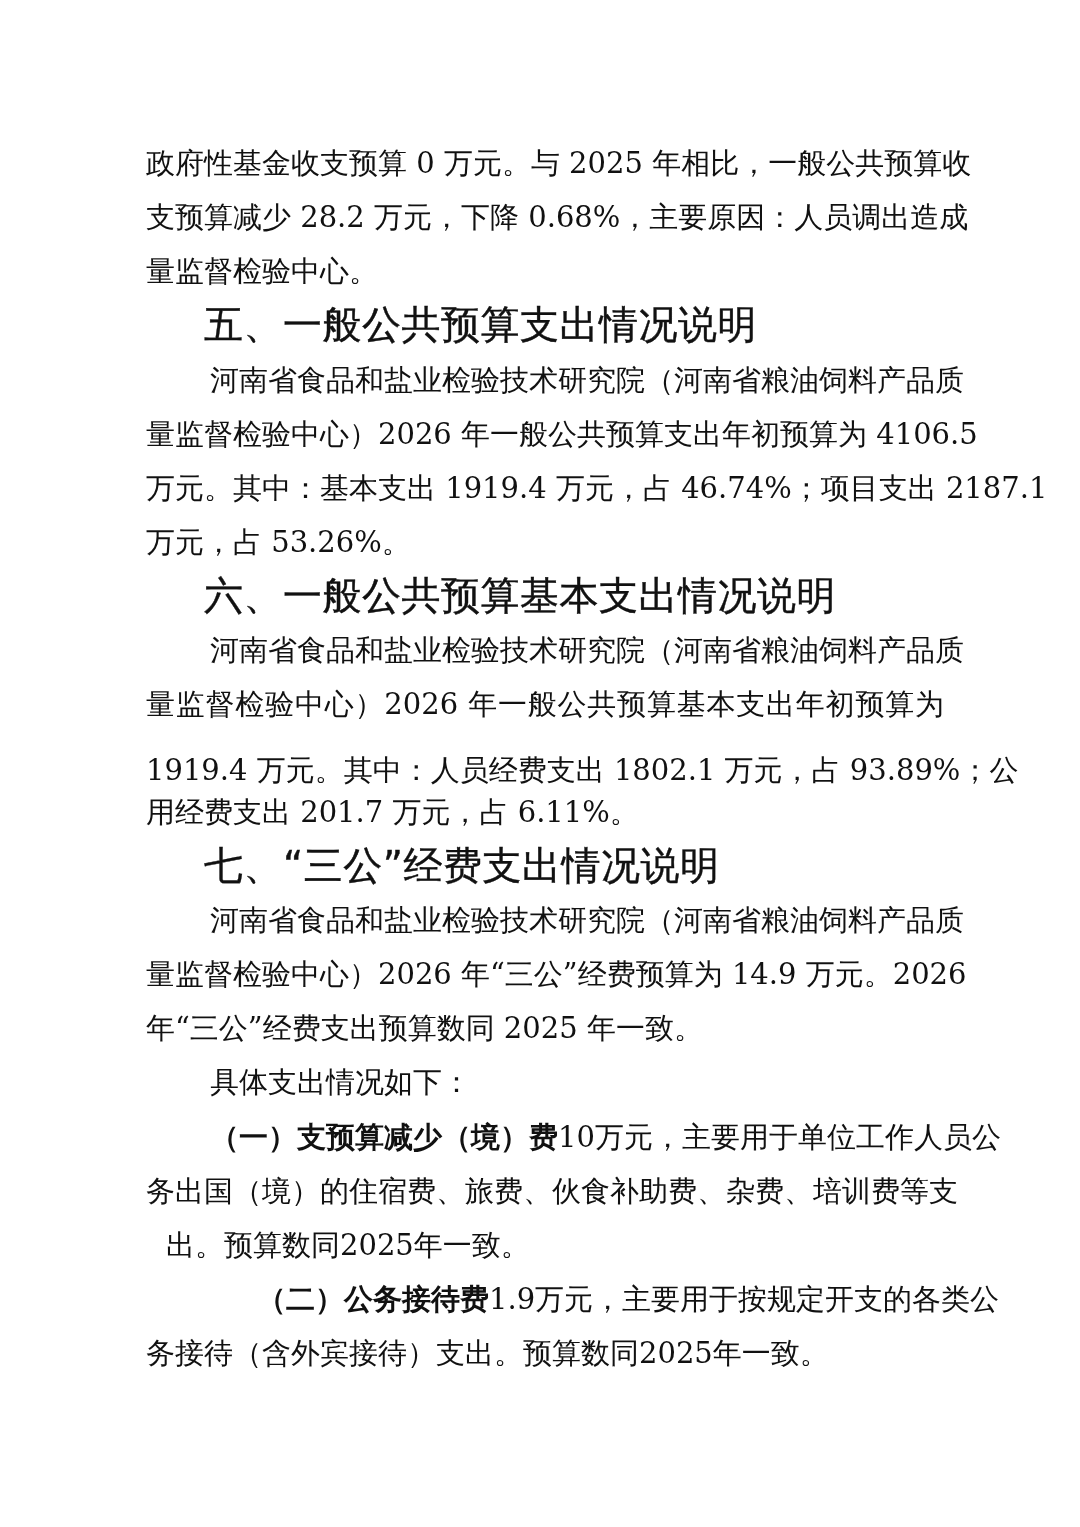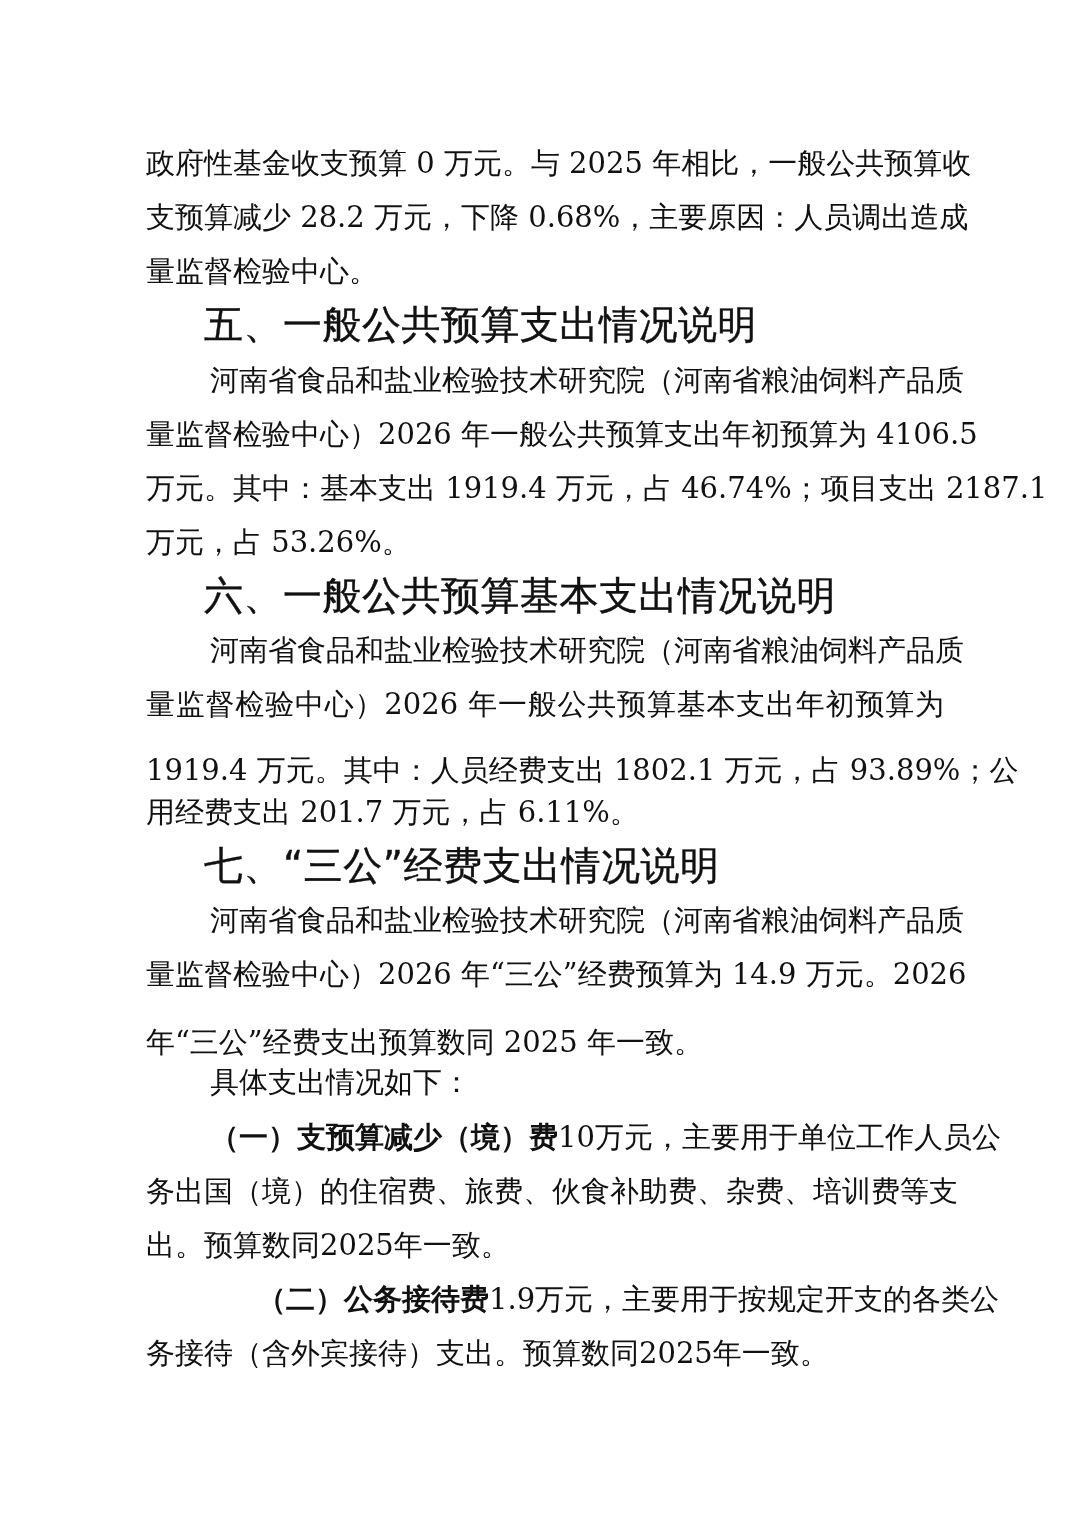--- a/index.html
+++ b/index.html
@@ -81,7 +81,7 @@
   <div class="heading" style="top:846px;">七、“三公”经费支出情况说明</div>
   <div class="line indent" style="top:900px;">河南省食品和盐业检验技术研究院（河南省粮油饲料产品质</div>
   <div class="line" style="top:954px;">量监督检验中心）2026 年“三公”经费预算为 14.9 万元。2026</div>
-  <div class="line last" style="top:1008px;margin-top:14px;">年“三公”经费支出预算数同 2025 年一致。</div>
+  <div class="line last" style="top:1008px;">年“三公”经费支出预算数同 2025 年一致。</div>
 
   <div class="line indent last" style="top:1062px;">具体支出情况如下：</div>
 

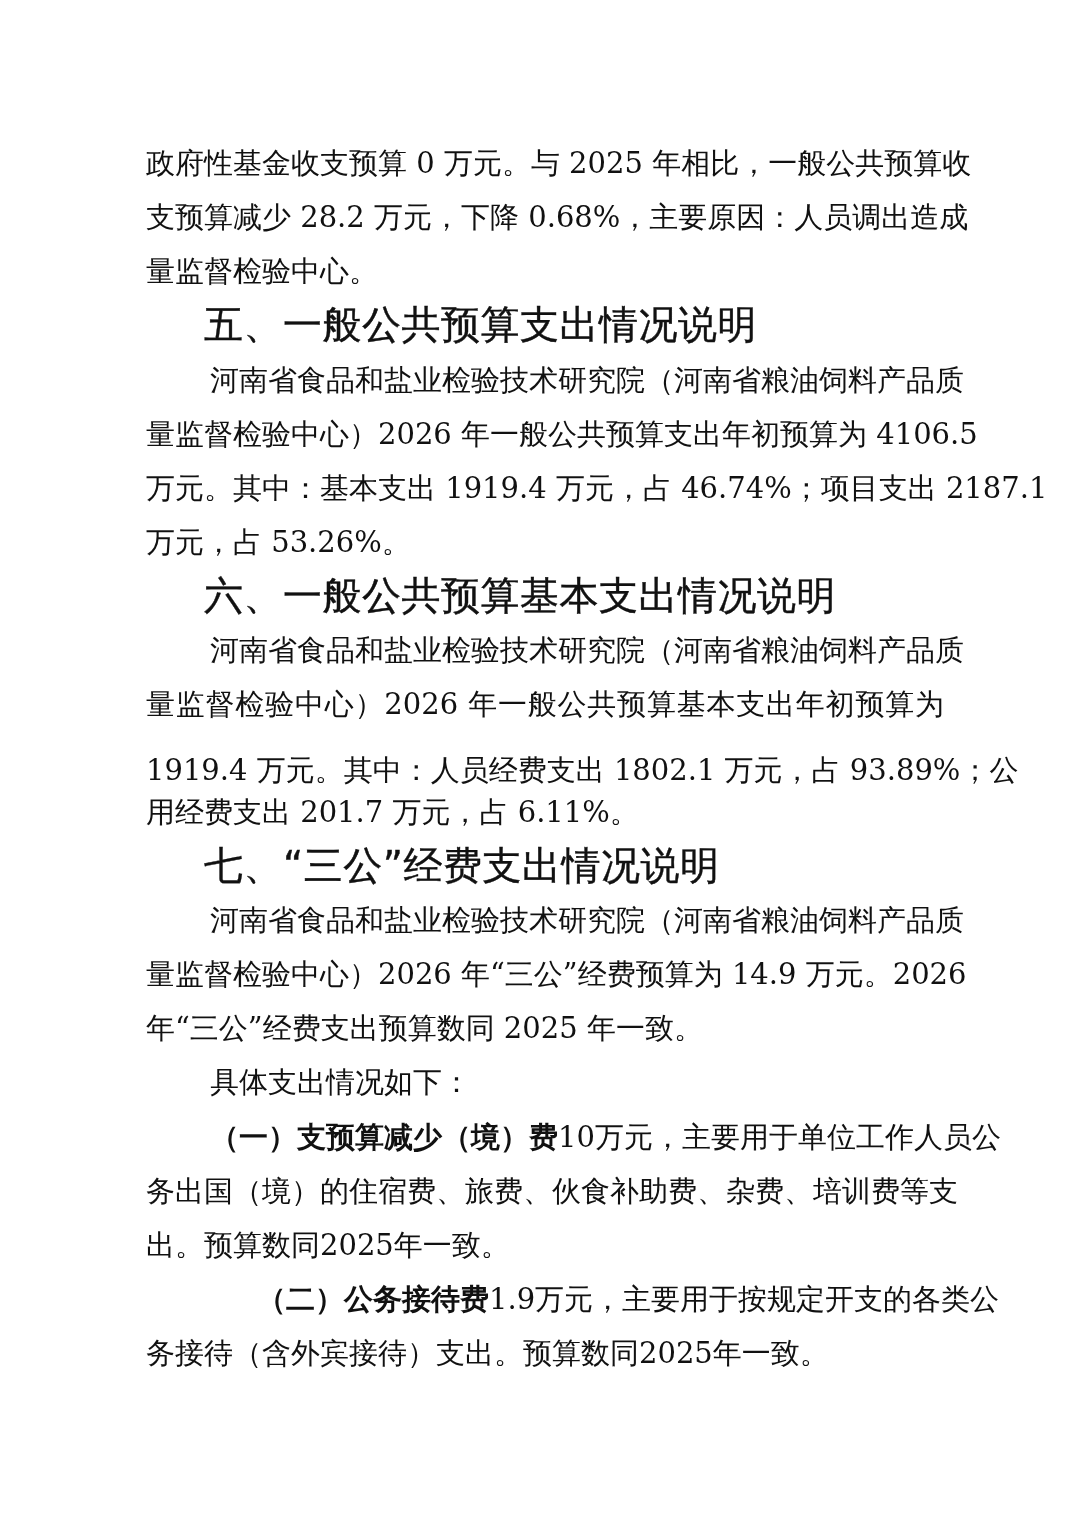--- a/index.html
+++ b/index.html
@@ -89,7 +89,7 @@
     <span class="bold">（一）支预算减少（境）费</span><span>10万元，主要用于单位工作人员公</span>
   </div>
   <div class="line" style="top:1171px;">务出国（境）的住宿费、旅费、伙食补助费、杂费、培训费等支</div>
-  <div class="line last" style="top:1225px;">出。预算数同2025年一致。</div>
+  <div class="line last" style="top:1225px;margin-left:20px;">出。预算数同2025年一致。</div>
 
   <div class="line indent" style="top:1279px;margin-left:47px;">
     <span class="bold">（二）公务接待费</span><span>1.9万元，主要用于按规定开支的各类公</span>

